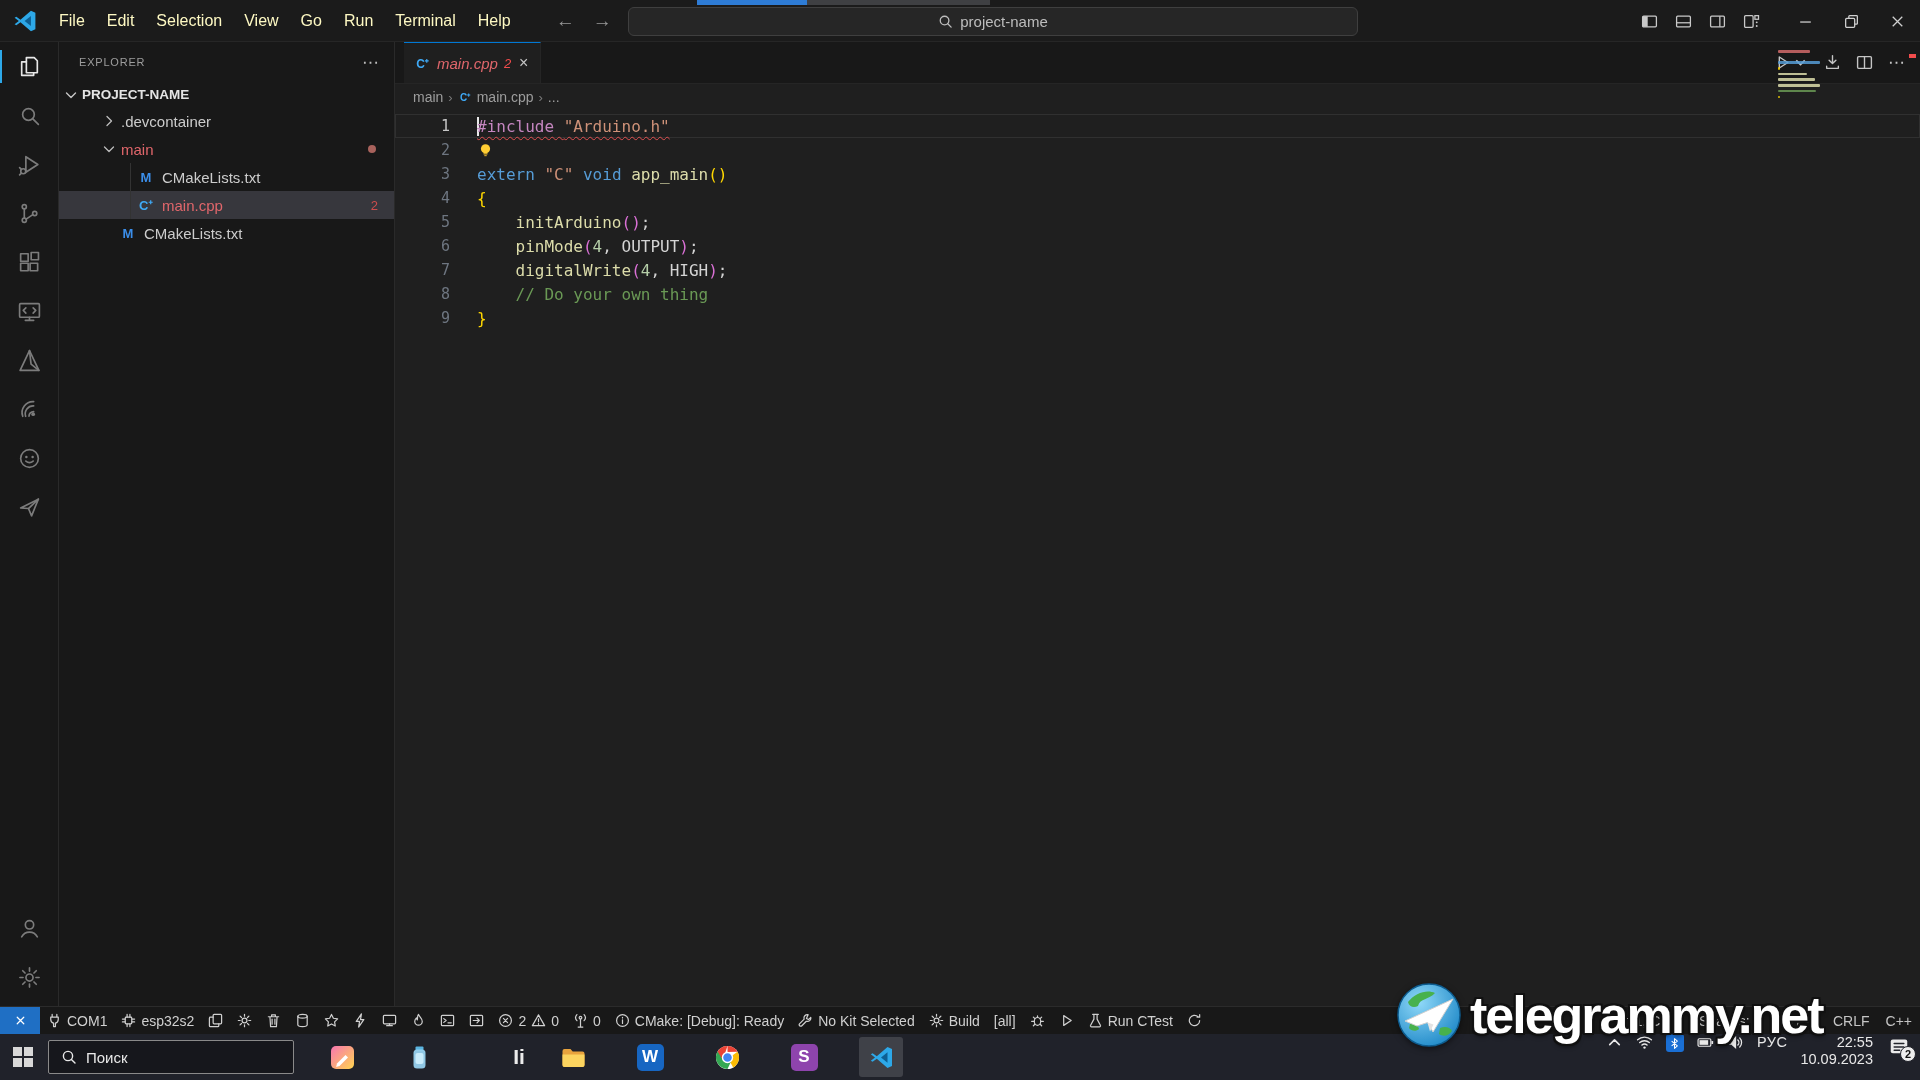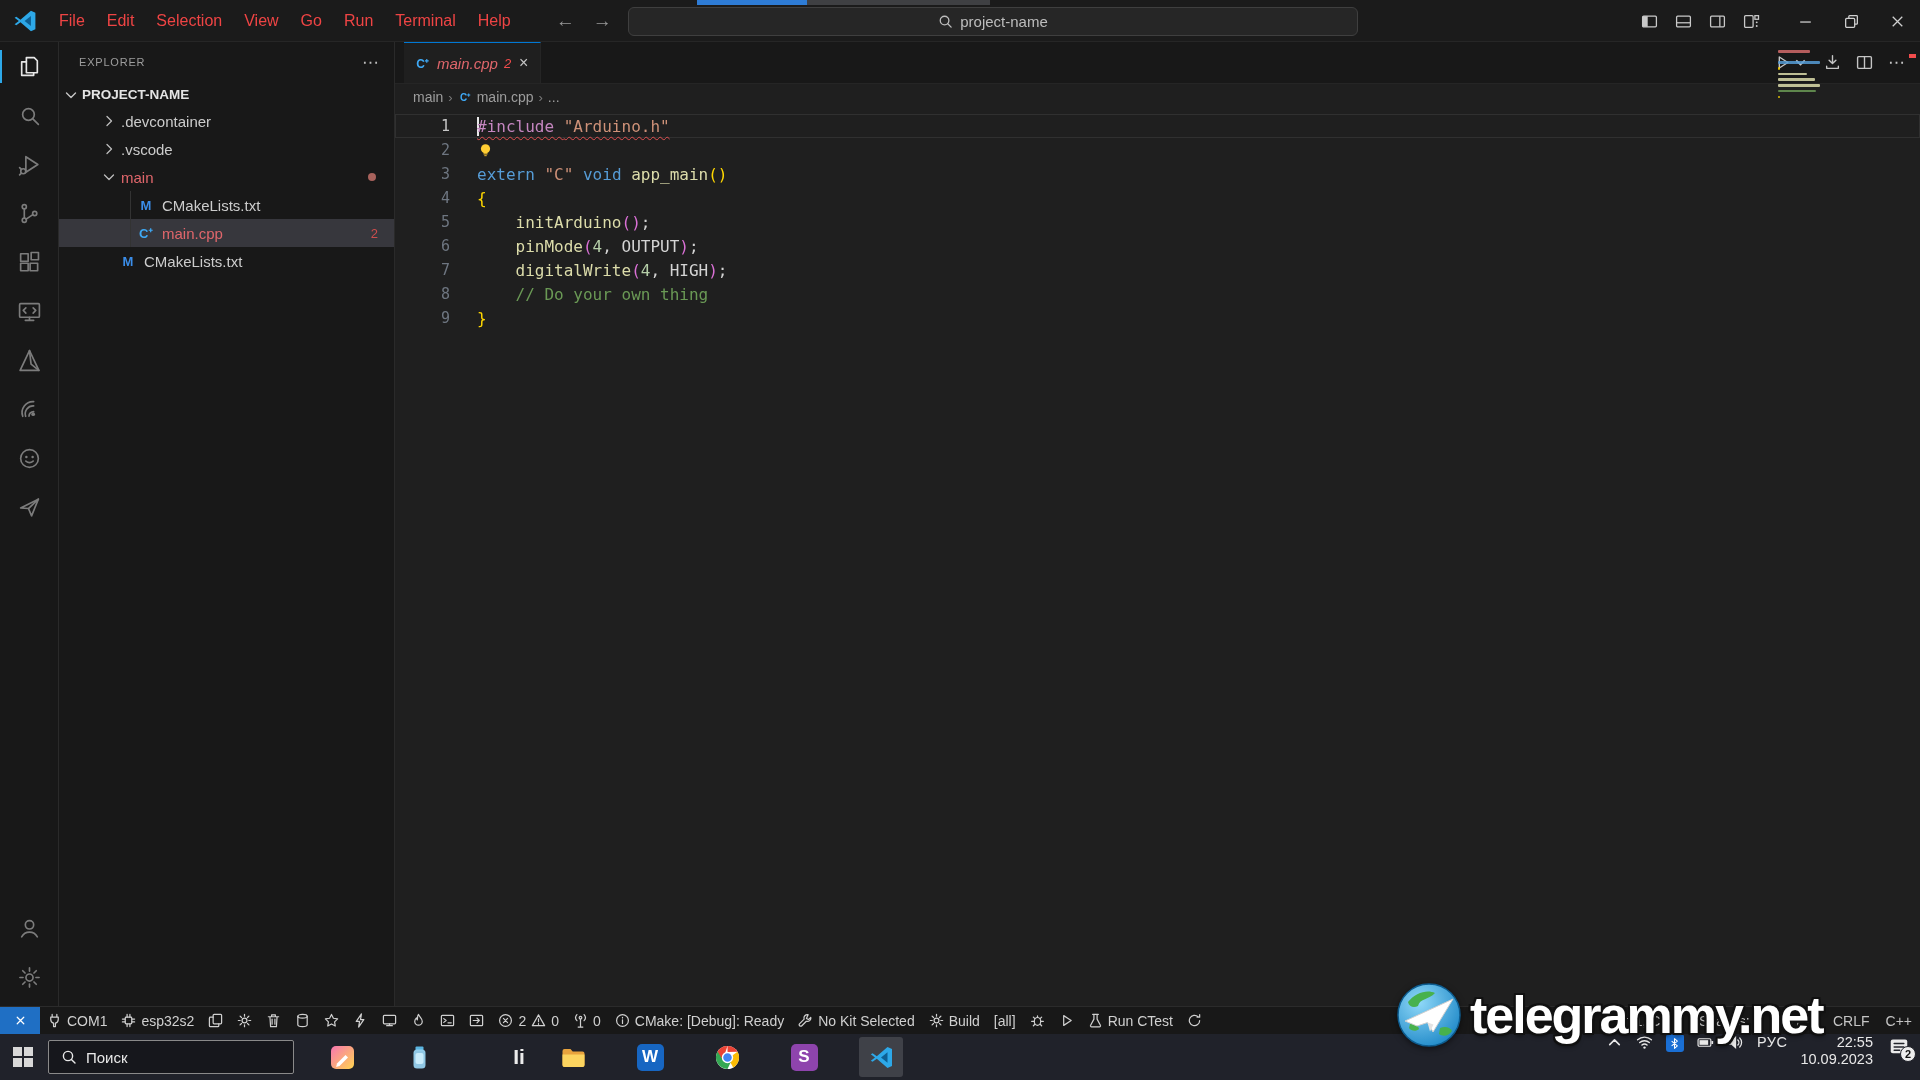--- a/index.html
+++ b/index.html
@@ -16,7 +16,7 @@
   #titlebar{height:42px;background:#1b1b1b;display:flex;align-items:center;position:relative;border-bottom:1px solid #262626;}
   #vscode-logo{width:26px;height:26px;margin:0 10px 0 12px;}
   #menubar{display:flex;align-items:center;}
-  .menu-item{padding:0 11px;font-size:16px;color:#ef4444;height:42px;line-height:42px;cursor:default;}
+  .menu-item{padding:0 11px;font-size:16px;color:#fef9c3;height:42px;line-height:42px;cursor:default;}
   #nav-arrows{display:flex;gap:18px;margin-left:34px;font-size:19px;color:#9a9a9a;}
   #search-box{position:absolute;left:628px;top:7px;width:730px;height:29px;background:#262626;border:1px solid #3f3f3f;border-radius:6px;display:flex;align-items:center;justify-content:center;gap:7px;color:#bdbdbd;font-size:15px;}
   #search-box .mag{width:15px;height:15px;color:#bdbdbd;}

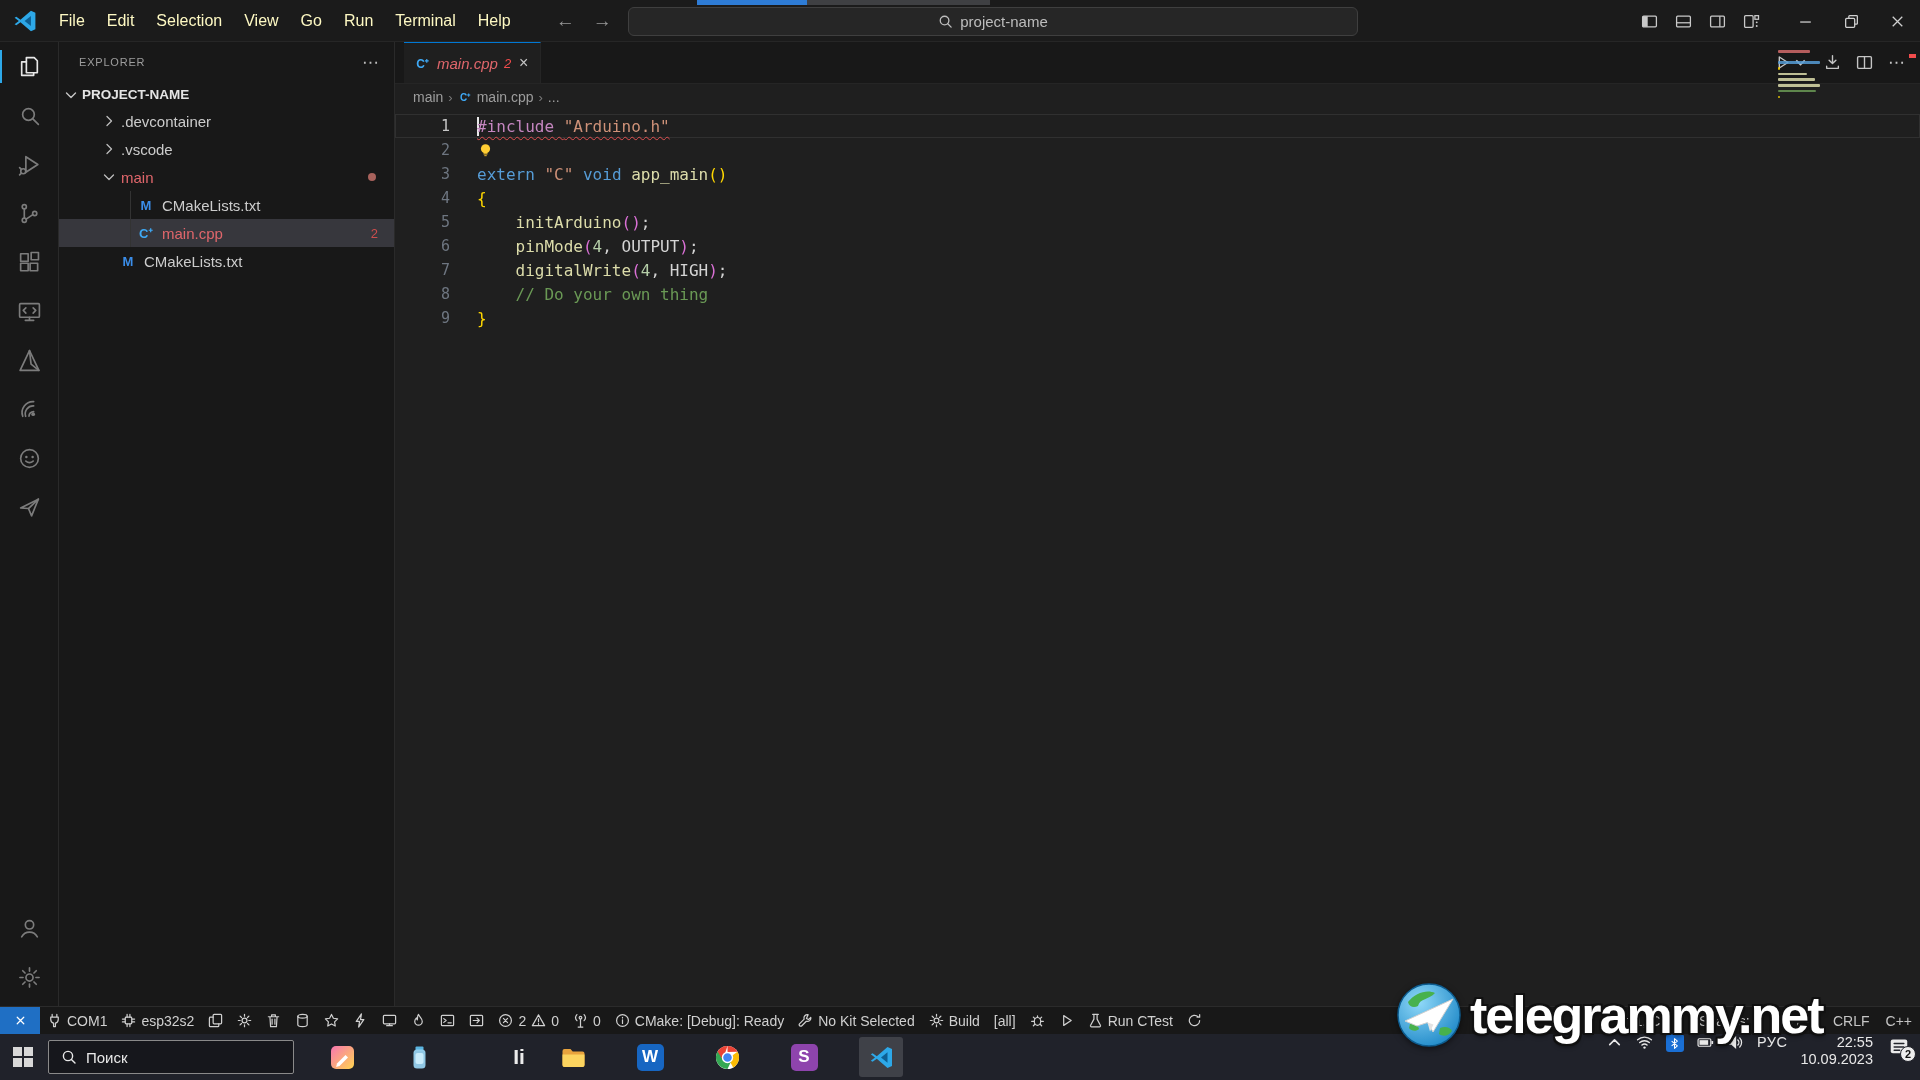--- a/index.html
+++ b/index.html
@@ -332,14 +332,6 @@
             </svg>
           </span>
           <span class="label" style="color:#cccccc">.devcontainer</span>
-        </div>
-        <div class="tree-row" style="padding-left: 42px;">
-          <span class="chev">
-            <svg viewBox="0 0 16 16" fill="none" stroke="currentColor" stroke-width="1.3" stroke-linecap="round" stroke-linejoin="round">
-              <path d="M6 3.5L10.5 8 6 12.5"></path>
-            </svg>
-          </span>
-          <span class="label" style="color:#cccccc">.vscode</span>
         </div>
         <div class="tree-row" style="padding-left: 42px;">
           <span class="chev">

